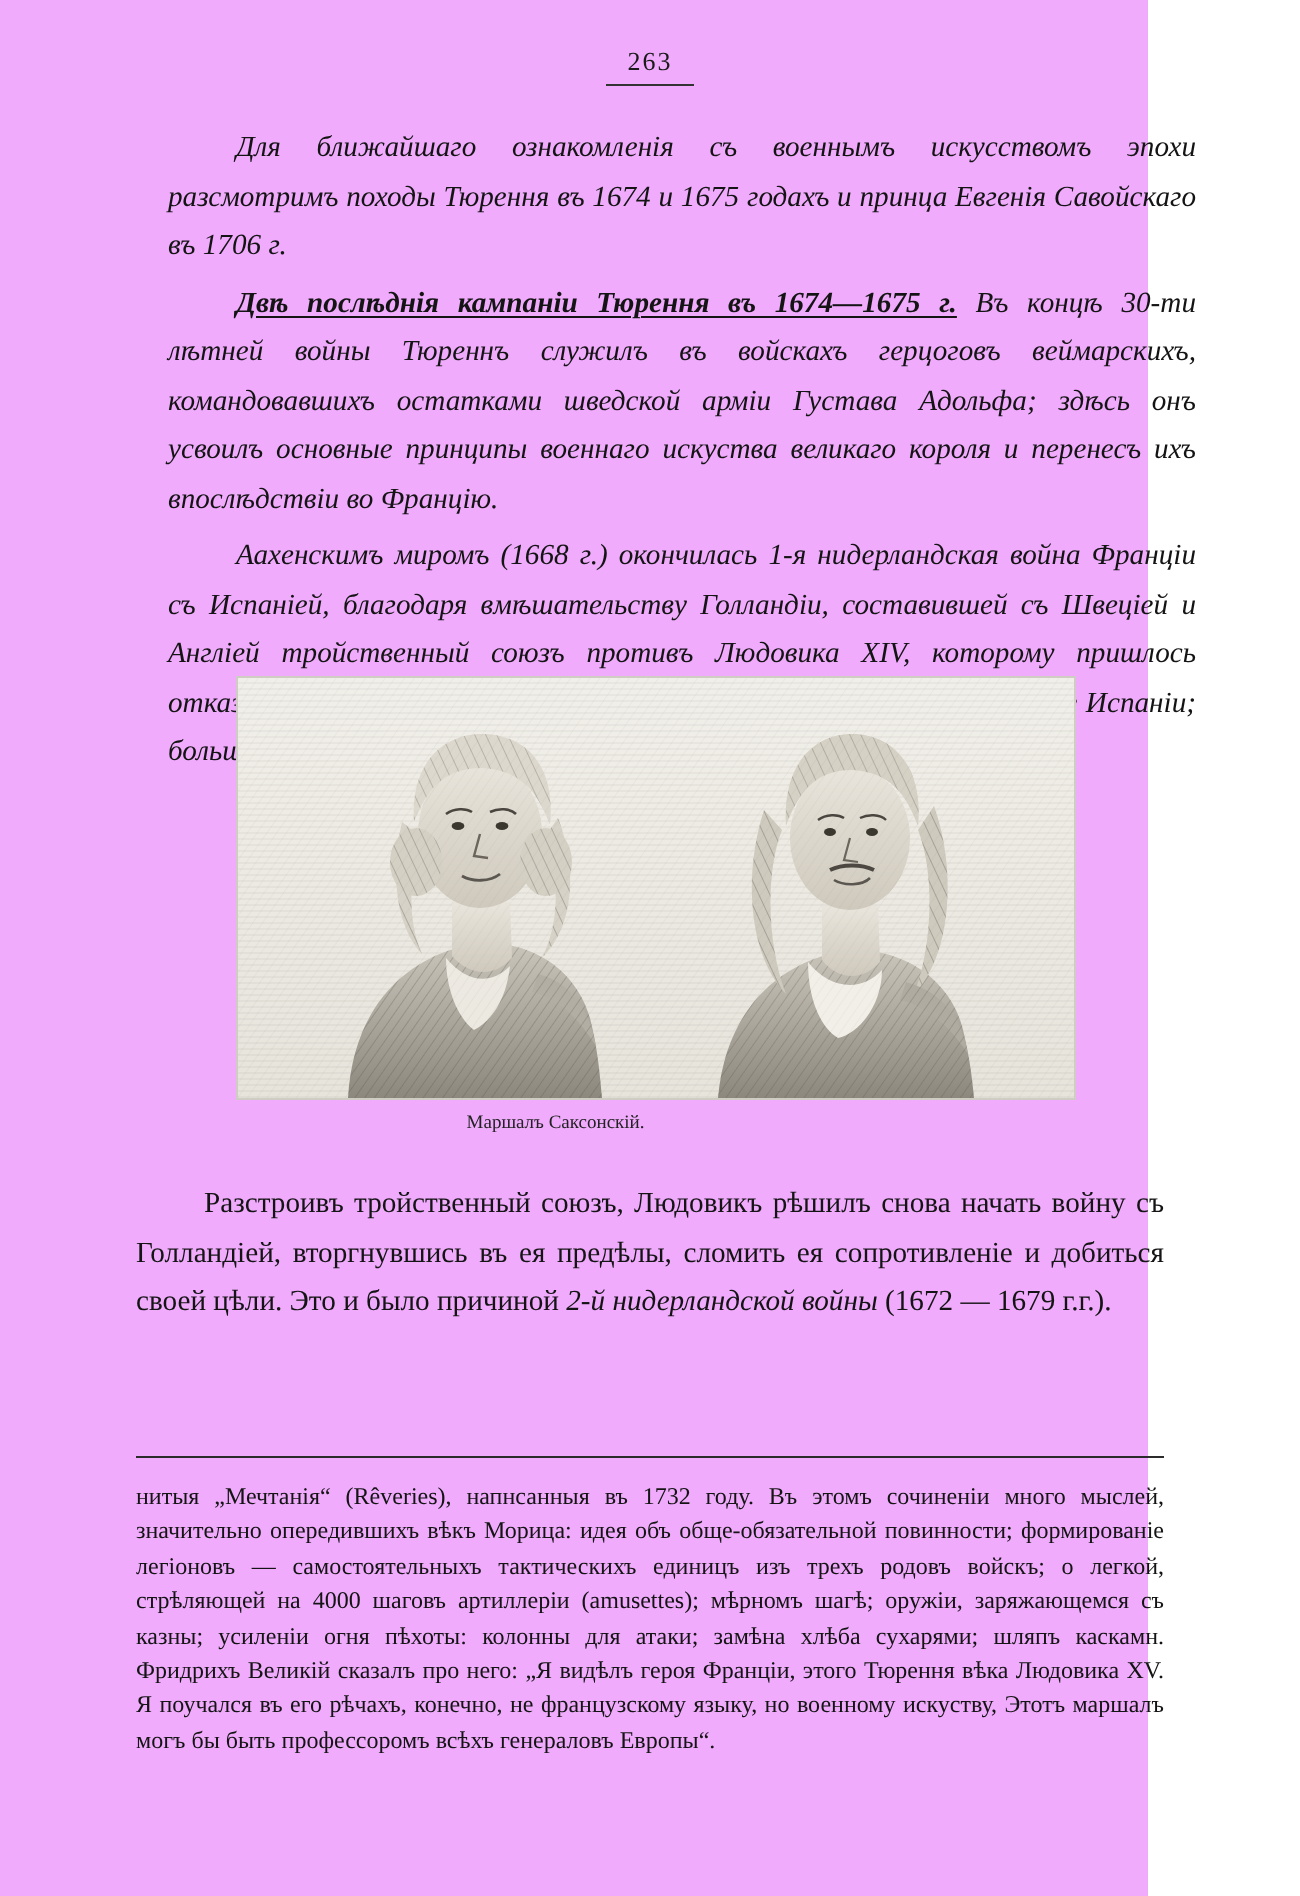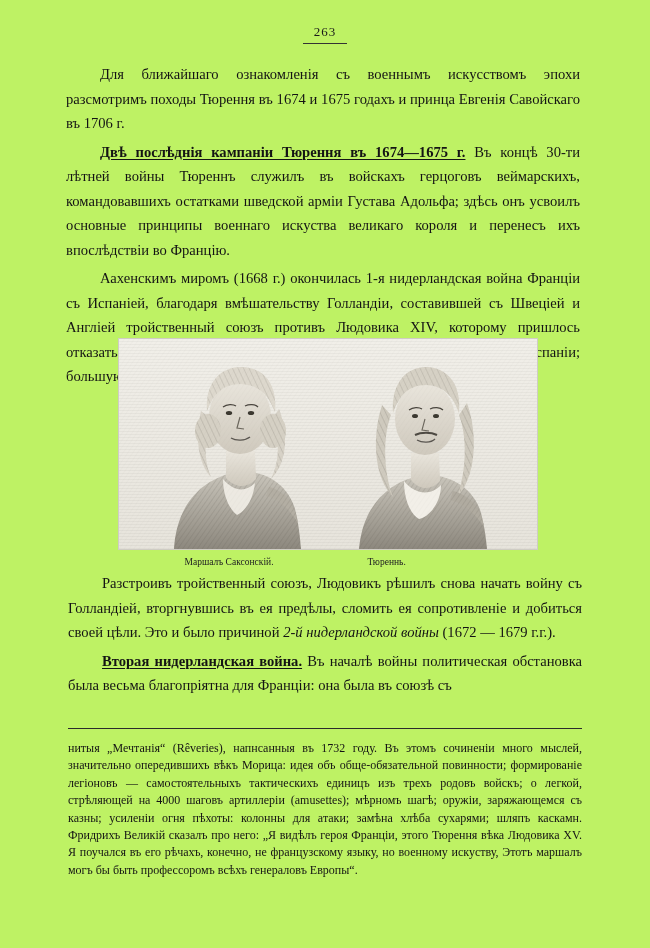--- a/index.html
+++ b/index.html
@@ -18,9 +18,9 @@
   .page {
     position: absolute;
     left: 0; top: 0;
-    width: 650px;
+    width: 574px;
     height: 948px;
-    background: #bef264;
+    background: #f0abfc;
   }
   .page-number-wrap {
     position: absolute;

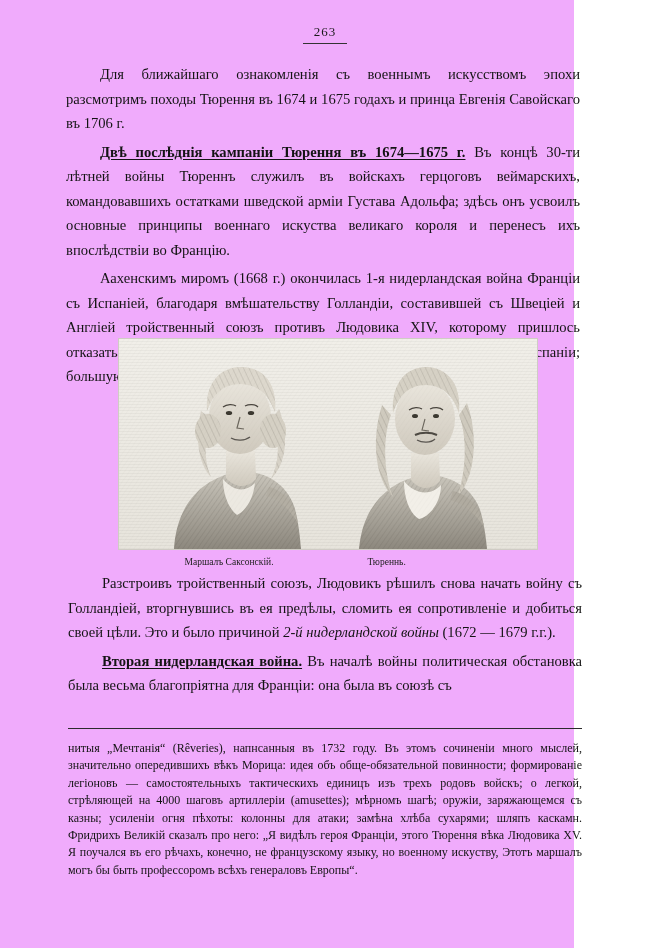--- a/index.html
+++ b/index.html
@@ -41,9 +41,10 @@
   }
   .body-col {
     position: absolute;
-    left: 66px;
+    left: 84px;
     top: 62px;
     width: 514px;
+    font-style: italic;
   }
   p.para {
     margin: 0 0 0 0;

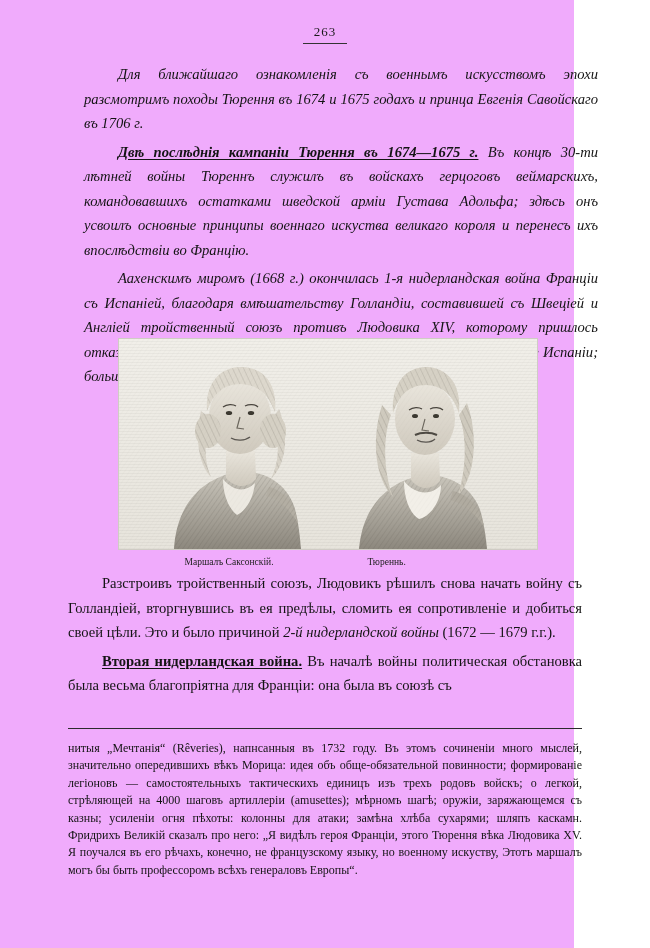--- a/index.html
+++ b/index.html
@@ -250,7 +250,6 @@
     </div>
     <div class="fig-caption-row">
       <div class="cap-left">Маршалъ  Саксонскій.</div>
-      <div class="cap-right">Тюреннь.</div>
     </div>
   </div>
 

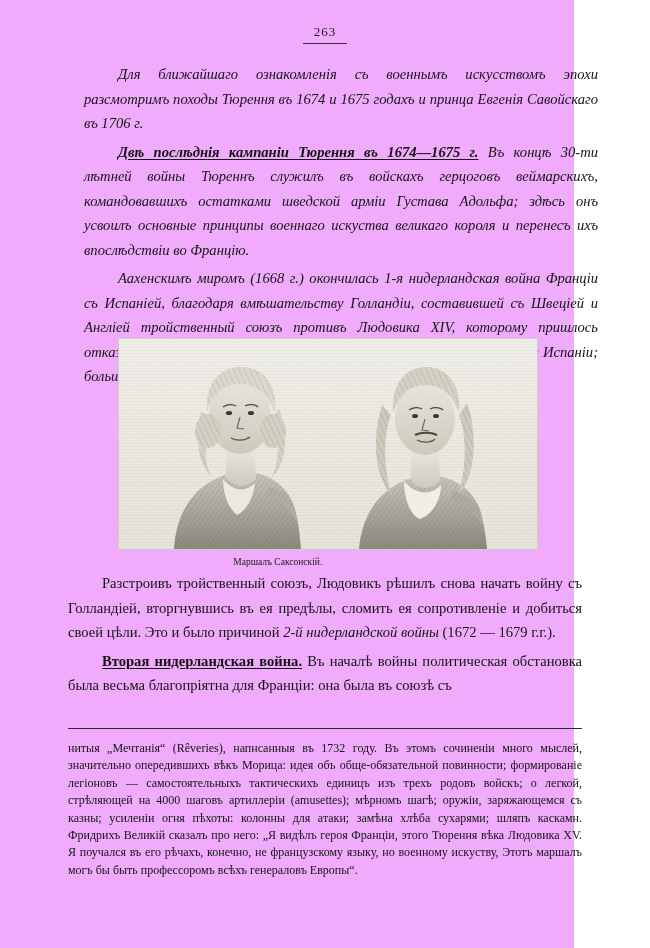--- a/index.html
+++ b/index.html
@@ -108,7 +108,7 @@
   .below-col {
     position: absolute;
     left: 68px;
-    top: 571px;
+    top: 590px;
     width: 514px;
   }
 

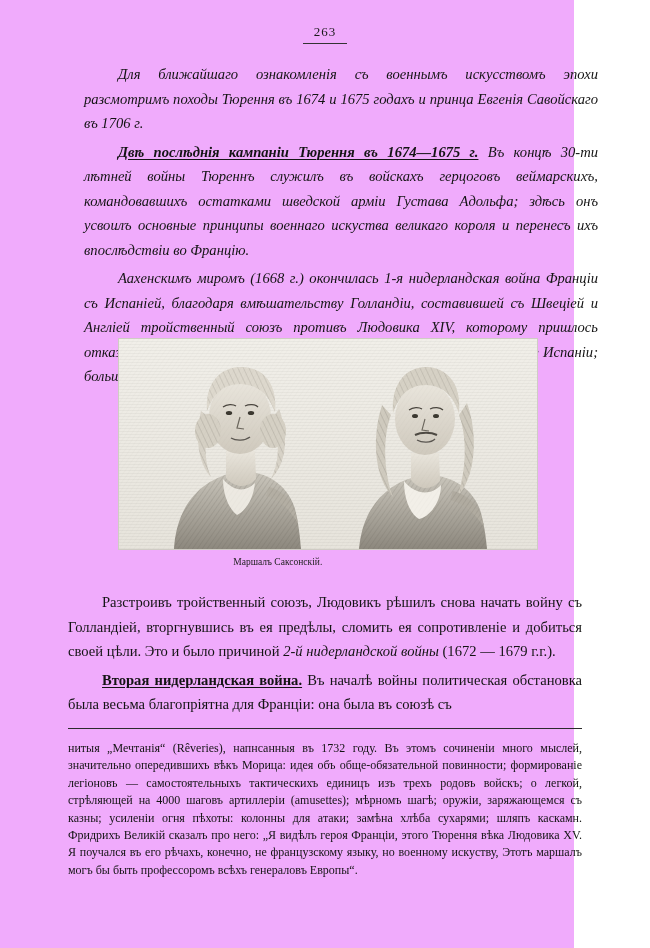--- a/index.html
+++ b/index.html
@@ -256,7 +256,6 @@
   <div class="below-col">
     <p class="para"><span>Разстроивъ тройственный союзъ, Людовикъ рѣшилъ снова начать войну съ Голландіей, вторгнувшись въ ея предѣлы, сломить ея сопротивленіе и добиться своей цѣли. Это и было причиной </span><span class="italic">2-й нидерландской войны</span><span> (1672 — 1679 г.г.).</span></p>
 
-    <p class="para"><span class="run-in">Вторая нидерландская война.</span> <span>Въ началѣ войны политическая обстановка была весьма благопріятна для Франціи: она была въ союзѣ съ</span></p>
   </div>
 
   <div class="footnote-rule"></div>

